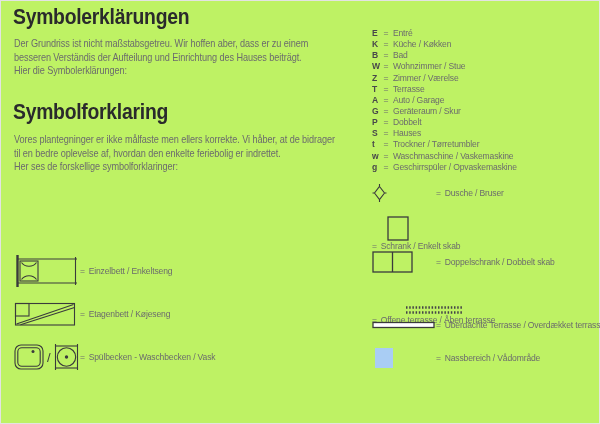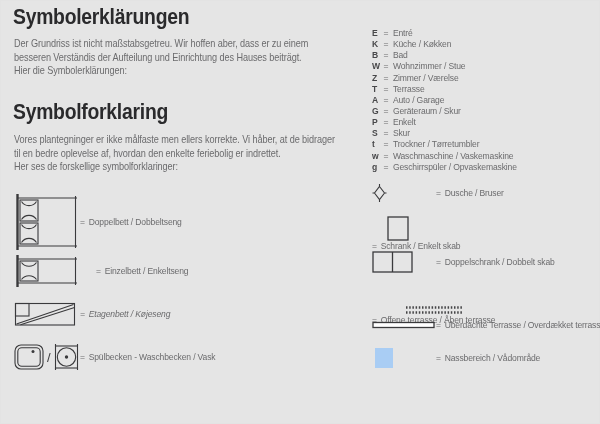--- a/index.html
+++ b/index.html
@@ -5,7 +5,7 @@
 <style>
   html,body{margin:0;padding:0;background:#fff;}
   .page{
-    position:relative;width:600px;height:424px;background:#e5e5e5;
+    position:relative;width:600px;height:424px;background:#bef264;
     font-family:"Liberation Sans",sans-serif;color:#6b6b6d;overflow:hidden;
     box-shadow:inset 0 0 0 1px #e3e3e3;
   }

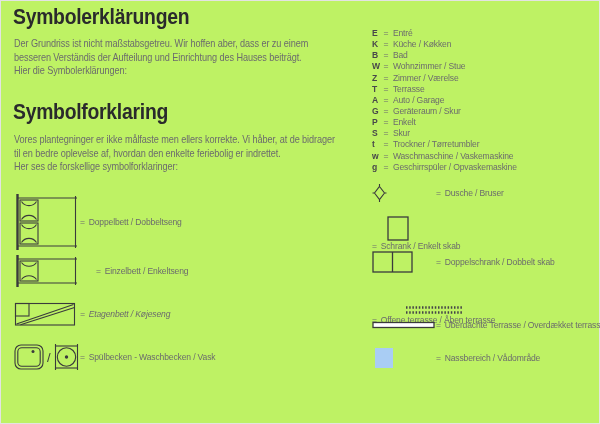--- a/index.html
+++ b/index.html
@@ -100,7 +100,7 @@
     <div class="crow">
         <span class="cl">P</span>
         <span class="ceq">=</span>
-        <span class="clabel">Enkelt</span>
+        <span class="clabel">Dobbelt</span>
       </div>
     <div class="crow">
         <span class="cl">S</span>

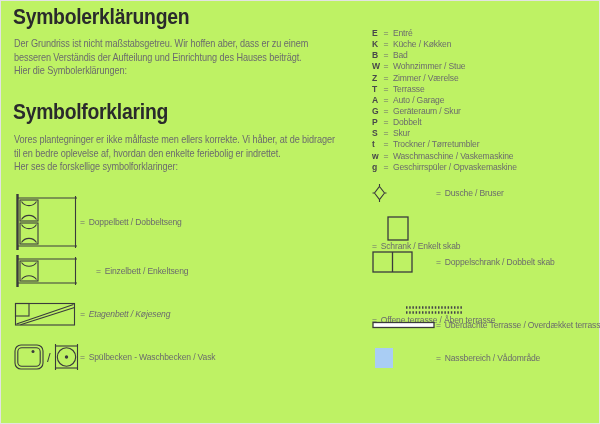--- a/index.html
+++ b/index.html
@@ -105,7 +105,7 @@
     <div class="crow">
         <span class="cl">S</span>
         <span class="ceq">=</span>
-        <span class="clabel">Skur</span>
+        <span class="clabel">Hauses</span>
       </div>
     <div class="crow">
         <span class="cl">t</span>

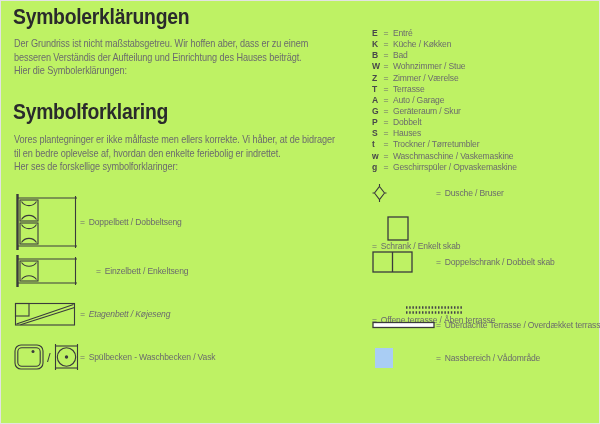--- a/index.html
+++ b/index.html
@@ -124,25 +124,6 @@
       </div>
   </div>
 
-  <div class="lrow left" style="top:194px;height:56px;">
-    <div class="sym">
-      <svg width="66" height="56" viewBox="0 0 66 56">
-        <g class="stroke" stroke-width="1.1">
-          <line x1="3.5" y1="0" x2="3.5" y2="56" stroke-width="2.4"></line>
-          <line x1="3.5" y1="4" x2="63" y2="4"></line>
-          <line x1="3.5" y1="52" x2="63" y2="52"></line>
-          <line x1="61.5" y1="2" x2="61.5" y2="54"></line>
-          <rect x="6" y="6" width="18" height="21"></rect>
-          <path d="M7.5,7.5 C11,13 19,13 22.5,7.5"></path>
-          <path d="M7.5,25.5 C11,20 19,20 22.5,25.5"></path>
-          <rect x="6" y="29" width="18" height="21"></rect>
-          <path d="M7.5,30.5 C11,36 19,36 22.5,30.5"></path>
-          <path d="M7.5,48.5 C11,43 19,43 22.5,48.5"></path>
-        </g>
-      </svg>
-    </div>
-    <div class="lab"><span class="eq">=</span><span>Doppelbett / Dobbeltseng</span></div>
-  </div>
 
   <div class="lrow left" style="top:255px;height:32px;gap:16px;">
     <div class="sym">

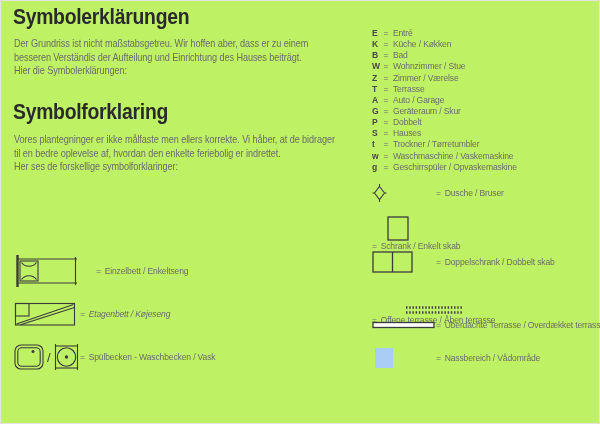--- a/index.html
+++ b/index.html
@@ -125,7 +125,7 @@
   </div>
 
 
-  <div class="lrow left" style="top:255px;height:32px;gap:16px;">
+  <div class="lrow left" style="top:255px;height:32px;">
     <div class="sym">
       <svg width="66" height="32" viewBox="0 0 66 32">
         <g class="stroke" stroke-width="1.1">

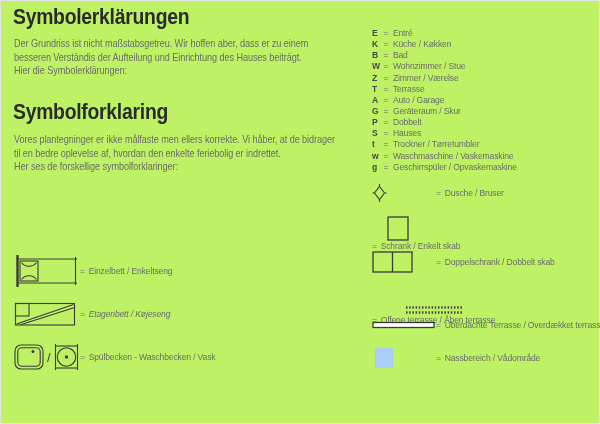--- a/index.html
+++ b/index.html
@@ -142,7 +142,7 @@
     <div class="lab"><span class="eq">=</span><span>Einzelbett / Enkeltseng</span></div>
   </div>
 
-  <div class="lrow left" style="top:301px;height:26px;font-style:italic;">
+  <div class="lrow left" style="top:301px;height:26px;">
     <div class="sym">
       <svg width="62" height="25" viewBox="0 0 62 25">
         <g class="stroke" stroke-width="1.1">

